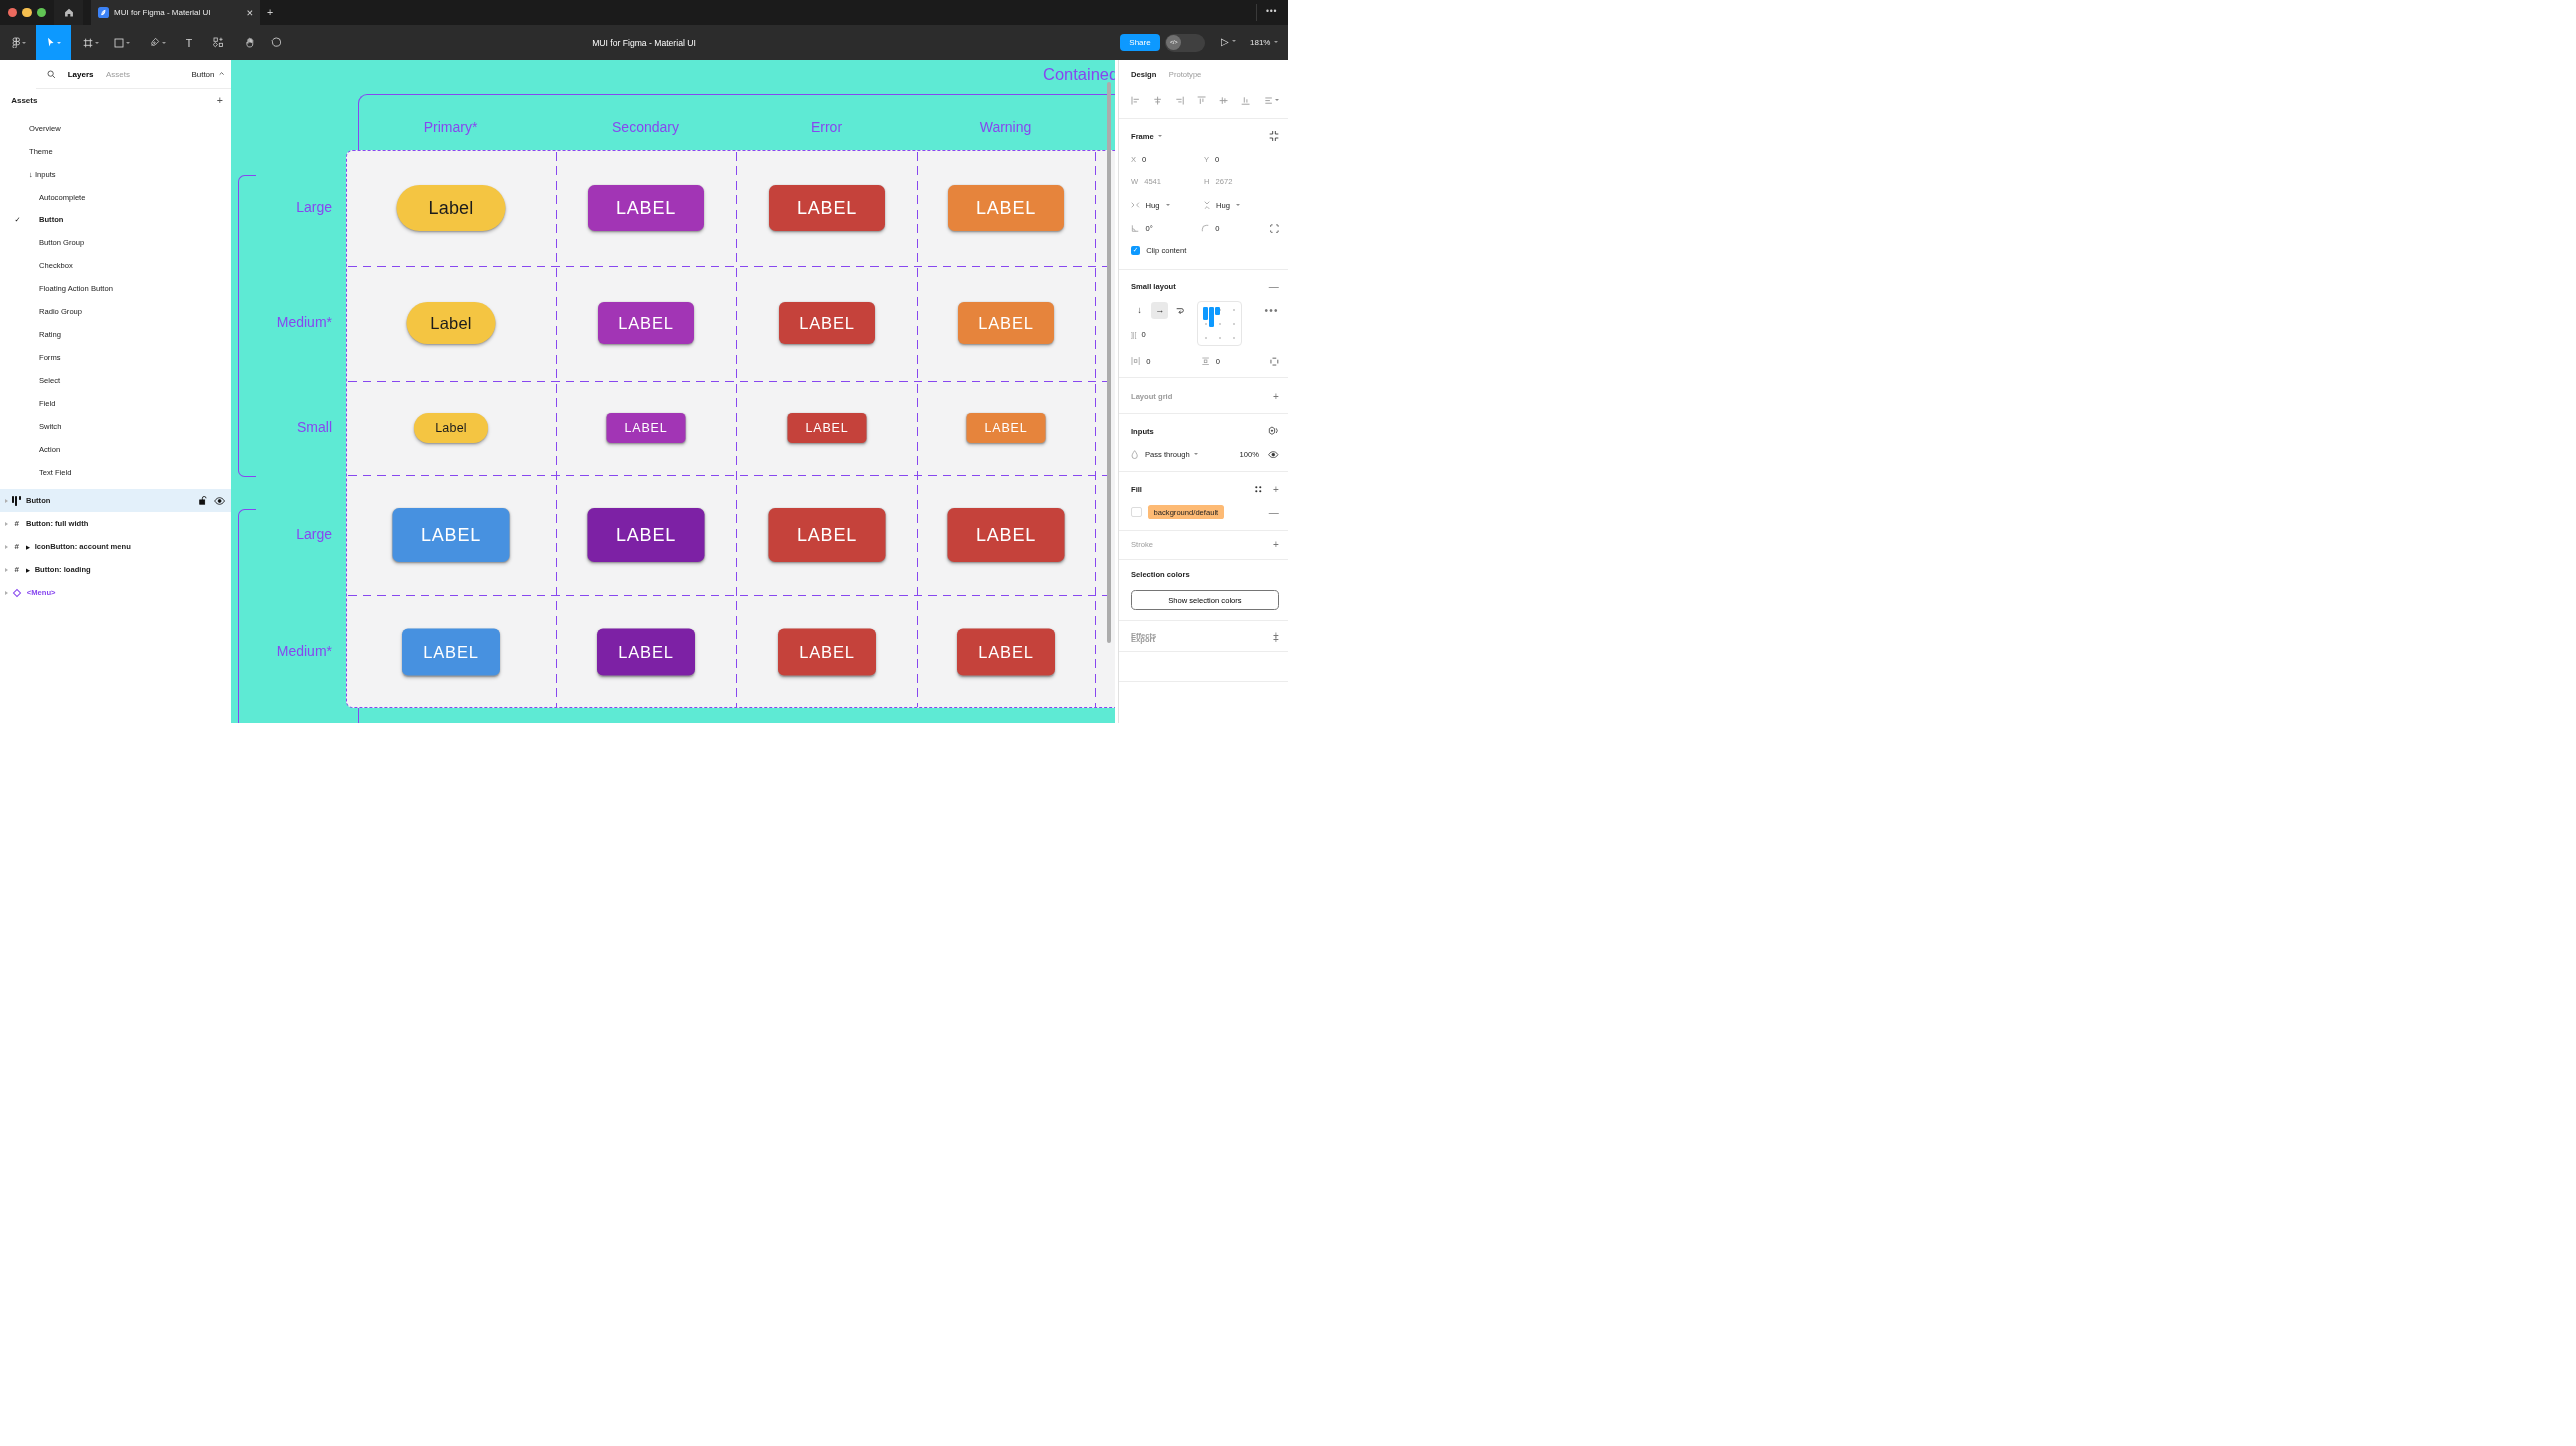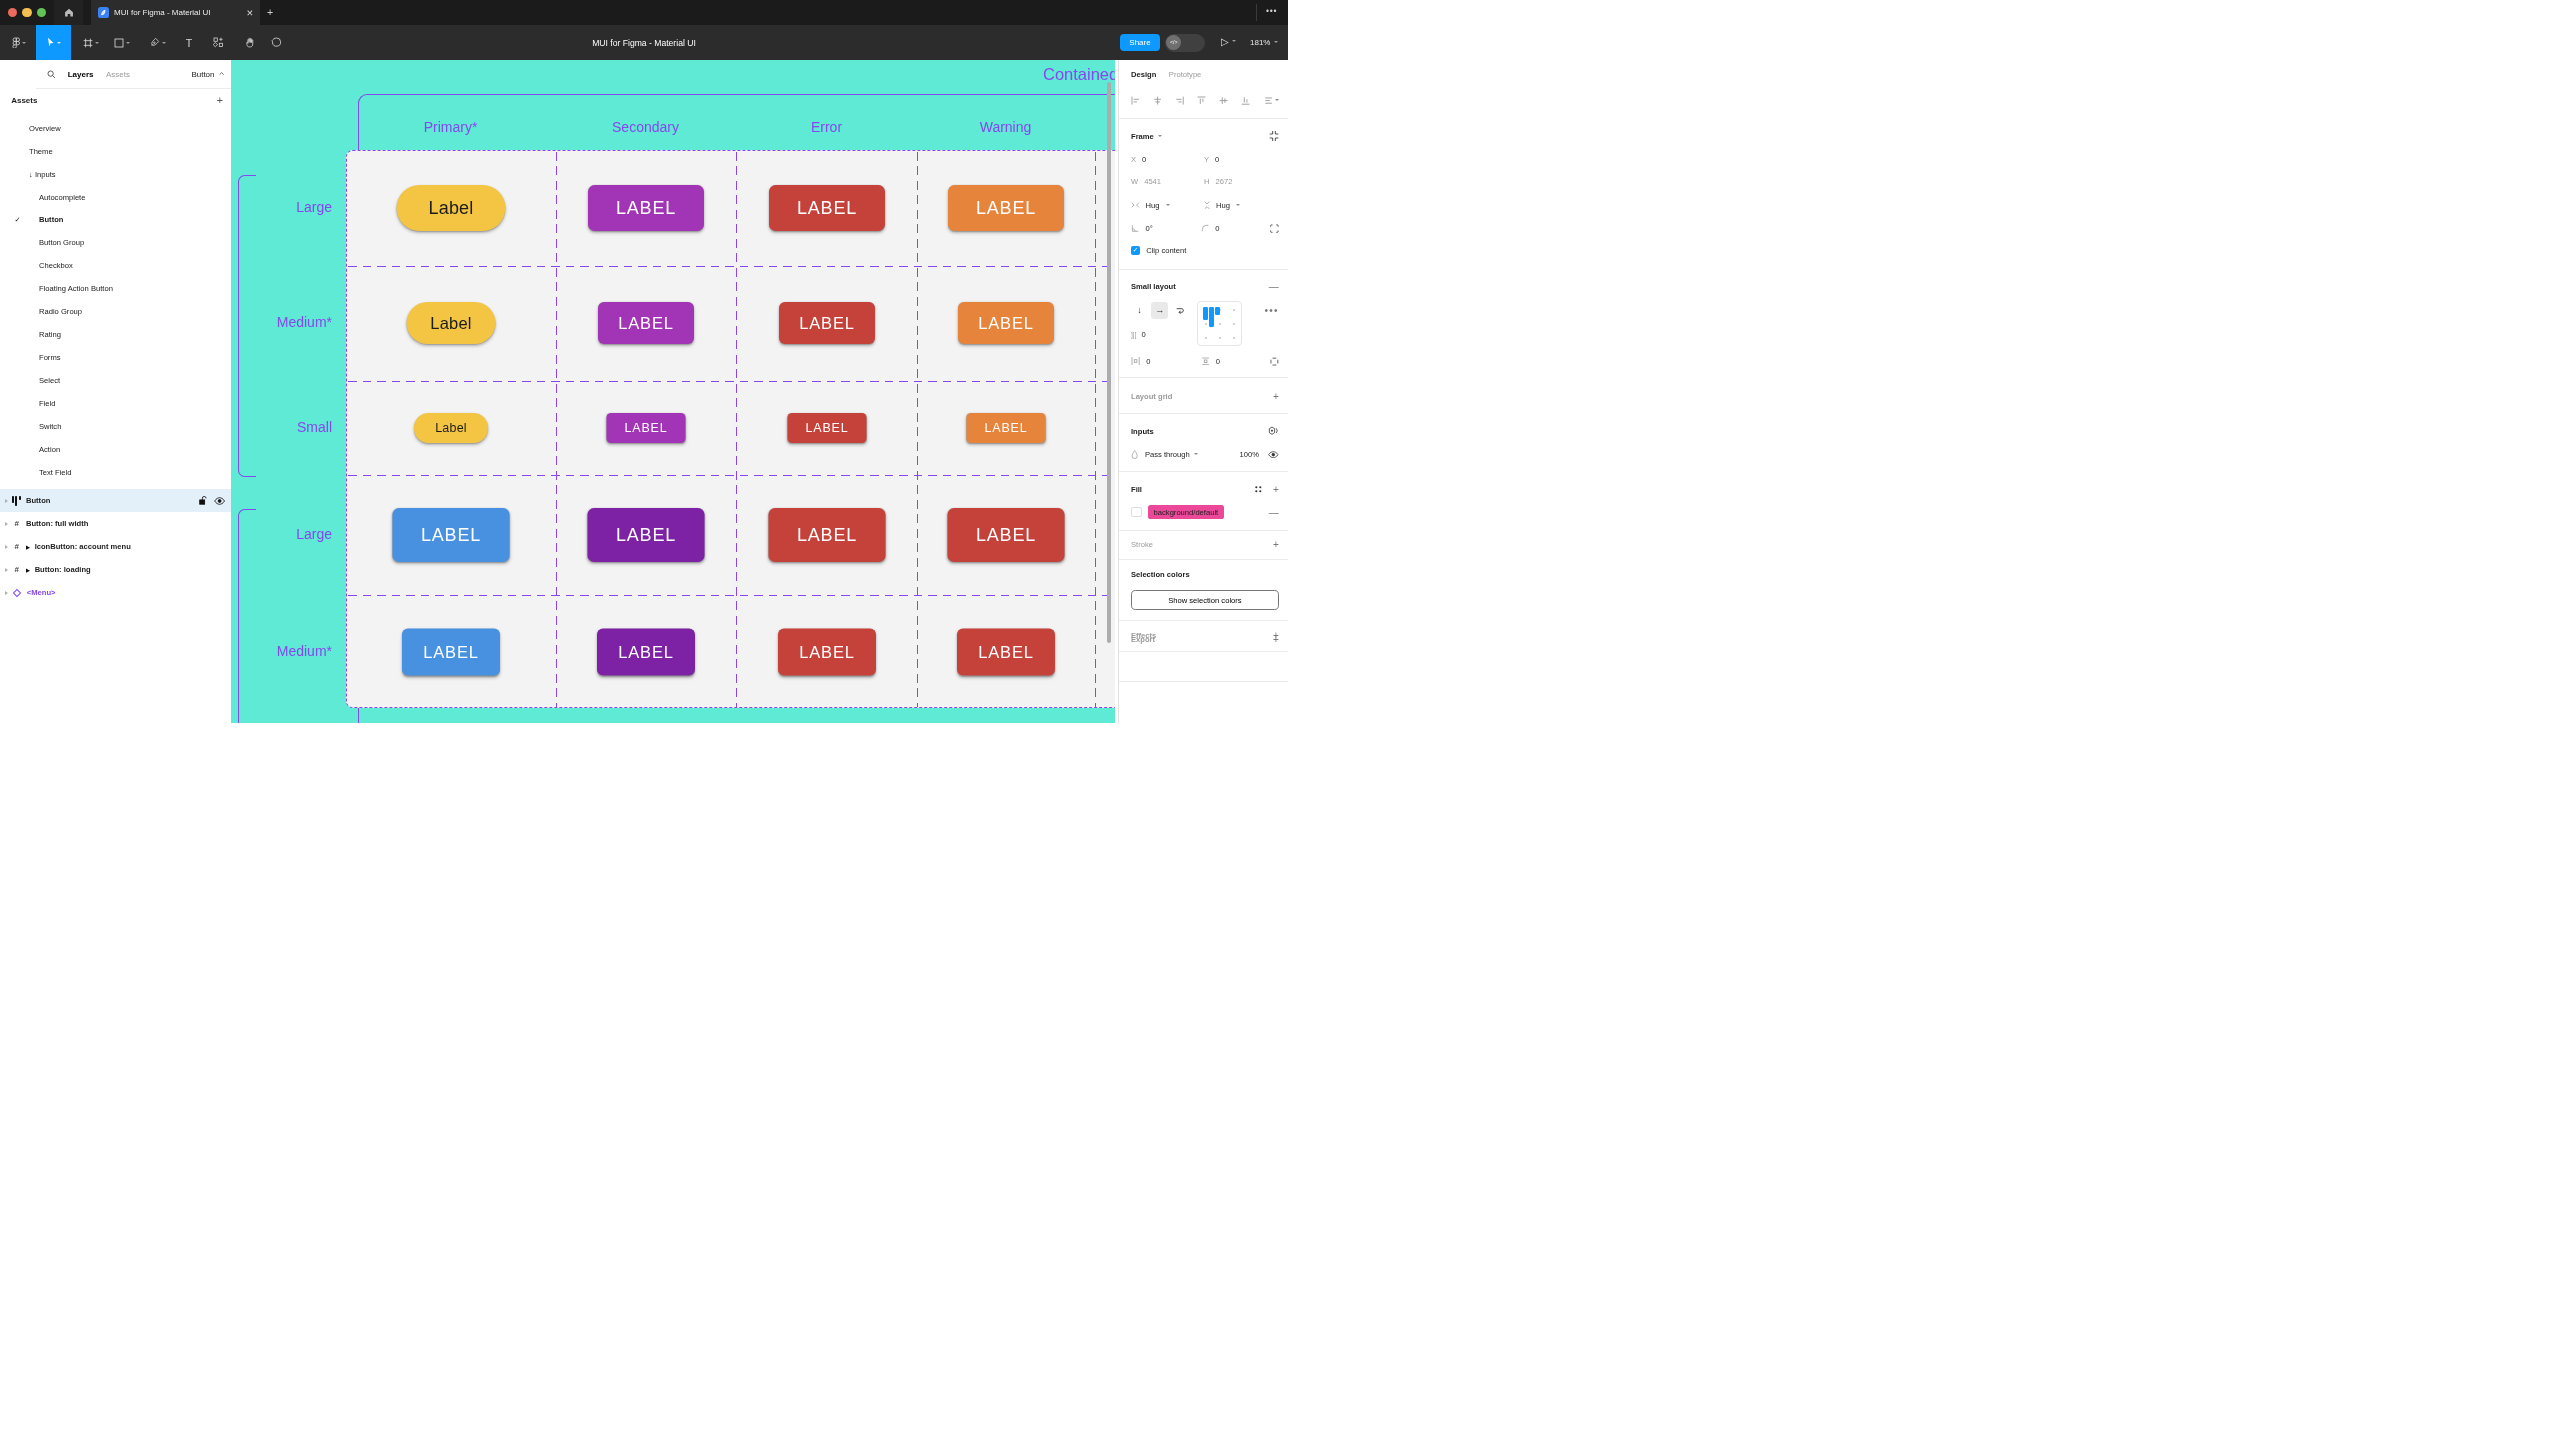--- a/index.html
+++ b/index.html
@@ -69,7 +69,7 @@
   .half { width:73px; display:flex; align-items:center; gap:6px; }
   .plus { margin-left:auto; font-size:10px; color:#777; }
   .icg { color:#9b9b9b; }
-  .chip { background:#ec4899; border-radius:2.6px; height:14.5px; display:flex; align-items:center; padding:0 6px; font-size:7.6px; }
+  .chip { background:#fdba74; border-radius:2.6px; height:14.5px; display:flex; align-items:center; padding:0 6px; font-size:7.6px; }
   .swatch { width:10.6px; height:10.6px; background:#fff; border:0.7px solid #dcdcdc; border-radius:2px; }
   #clipbox { width:9.2px; height:9.2px; background:var(--blue); border-radius:2px; color:#fff; font-size:6.6px; display:flex; align-items:center; justify-content:center; margin-right:6px; }
   #al-widget { position:absolute; left:78px; top:241px; width:45px; height:45px; border:0.7px solid #e6e6e6; border-radius:4px; }

